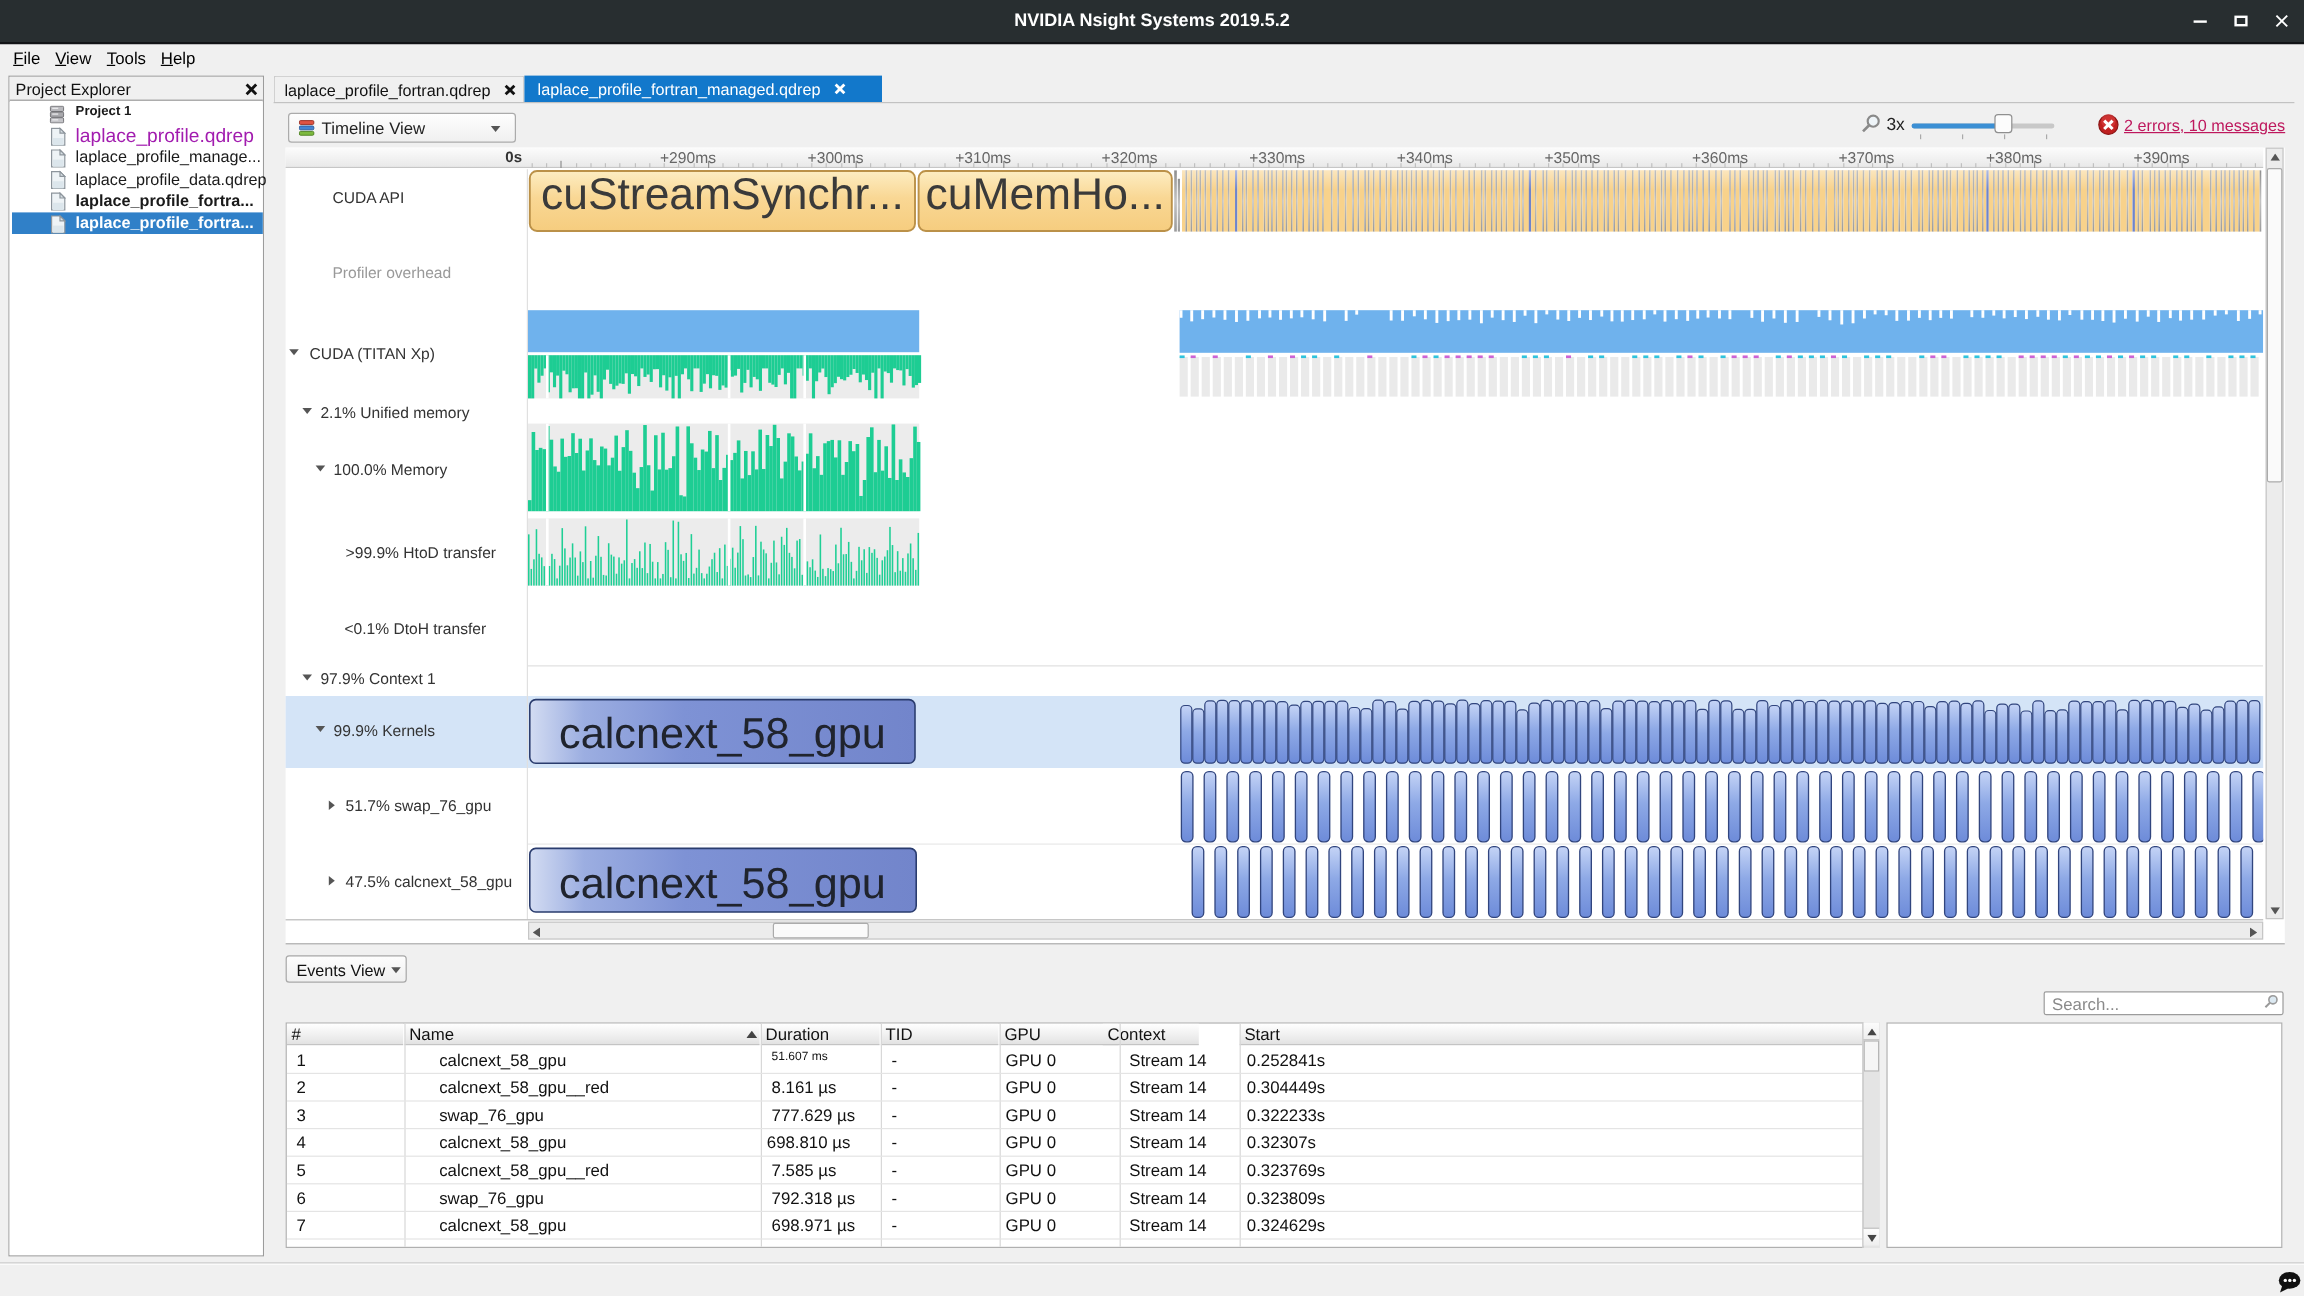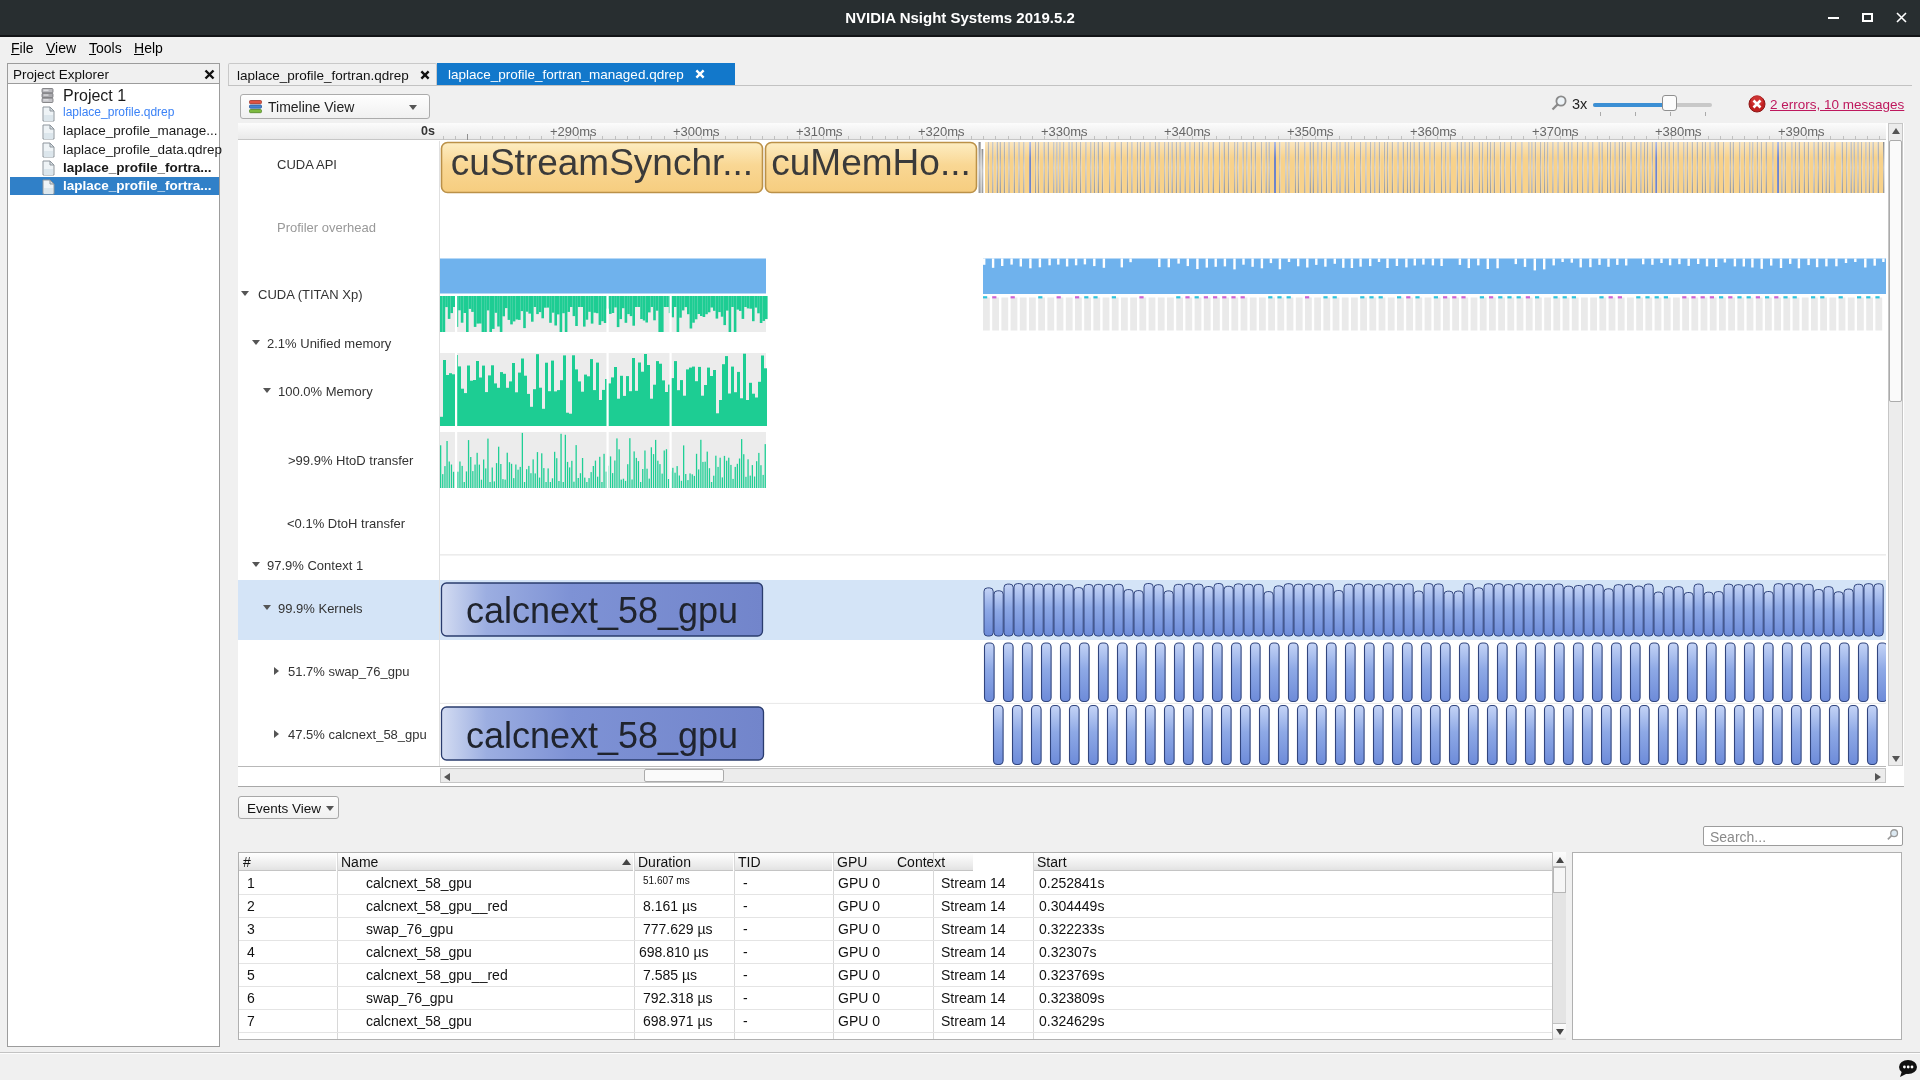--- a/index.html
+++ b/index.html
@@ -47,7 +47,7 @@
         <rect x="2.5" y="6.5" width="5" height="1.1" fill="#e8e8ea"></rect>
         <rect x="2.5" y="11.3" width="5" height="1.1" fill="#e8e8ea"></rect>
       </svg>
-      <div style="position:absolute;left:55px;top:2px;width:170px;font-size:16px;font-weight:normal;color:#1a1a1a;white-space:nowrap">Project 1</div>
+      <div style="position:absolute;left:55px;top:2px;width:170px;font-size:11px;font-weight:bold;color:#1a1a1a;white-space:nowrap">Project 1</div>
       <svg style="position:absolute;left:34px;top:20.7px" width="13" height="16" viewBox="0 0 13 16">
         <path d="M1 1 h7 l4 4 v10 h-11 z" fill="#eef3f6" stroke="#8d959c" stroke-width="1"></path>
         <path d="M8 1 l4 4 h-4 z" fill="#d7dfe4" stroke="#8d959c" stroke-width="1"></path>

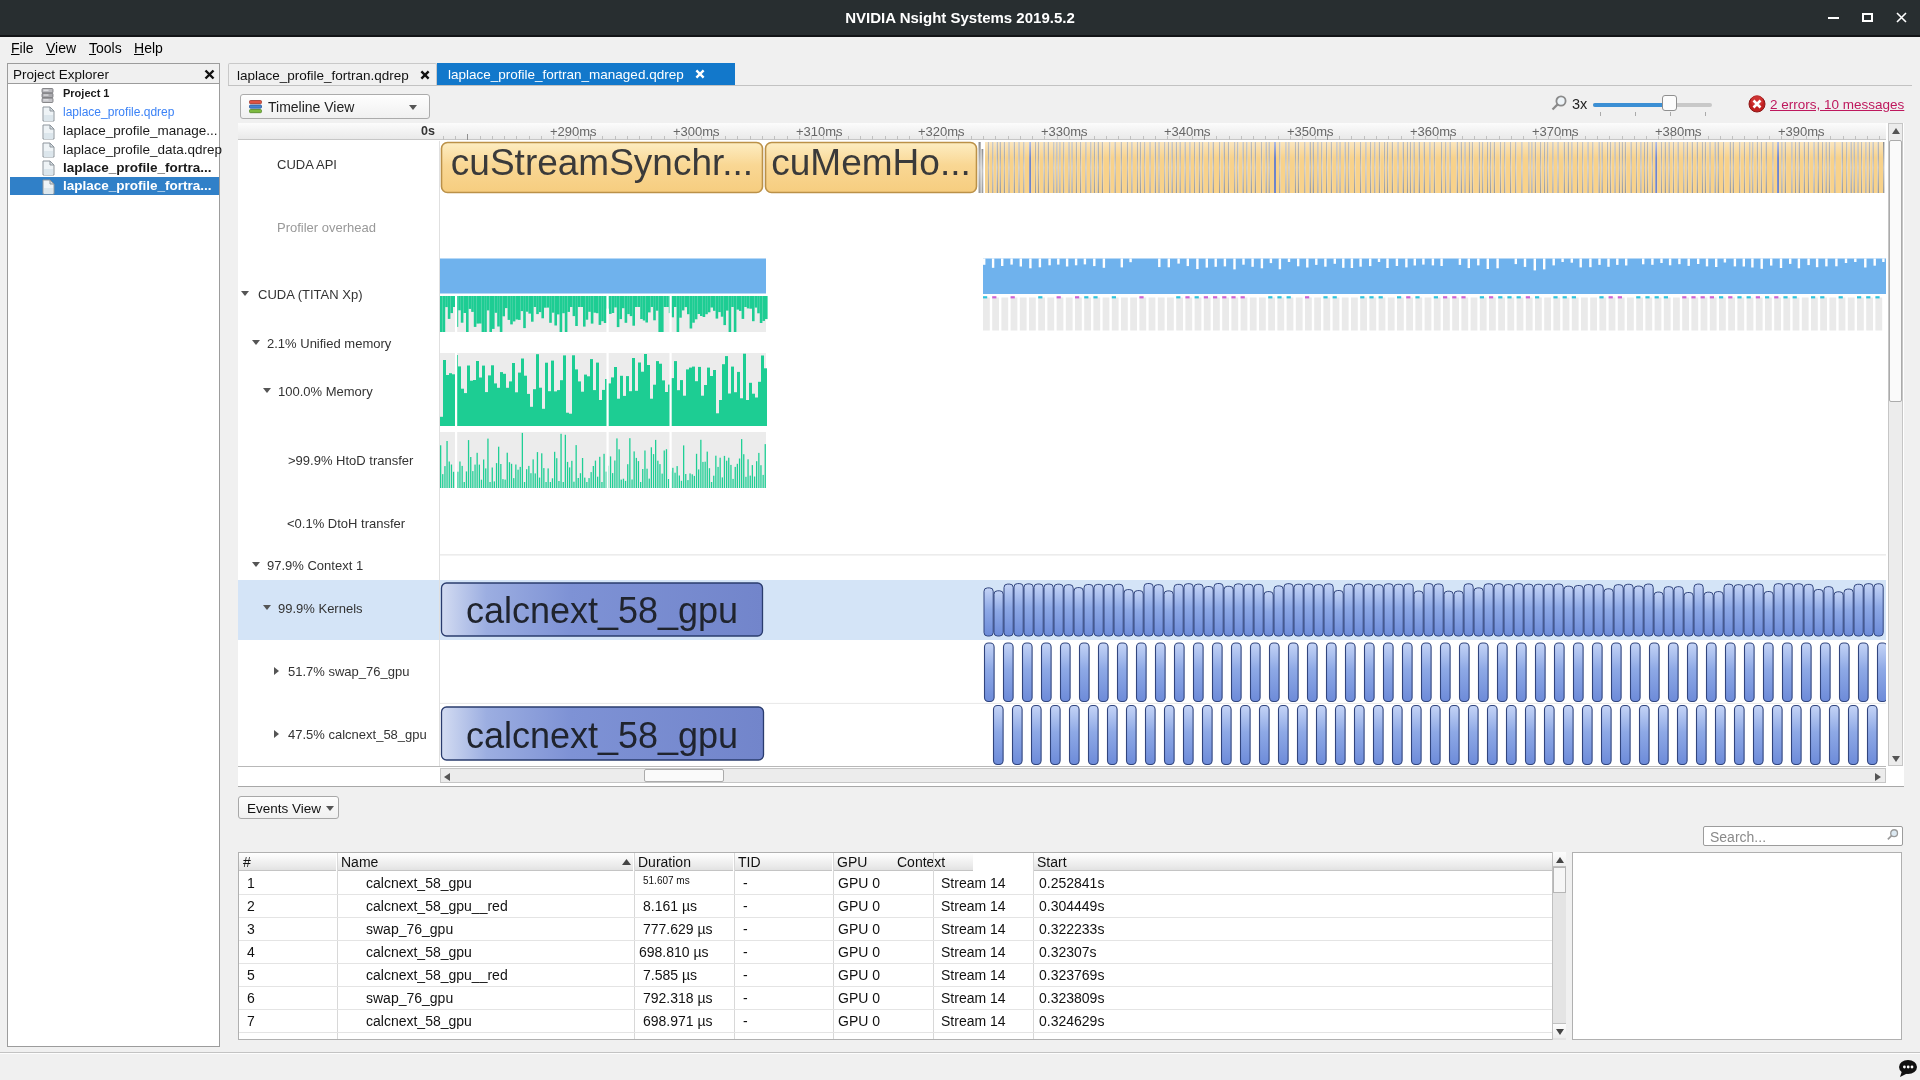--- a/index.html
+++ b/index.html
@@ -53,7 +53,7 @@
         <path d="M8 1 l4 4 h-4 z" fill="#d7dfe4" stroke="#8d959c" stroke-width="1"></path>
         <rect x="2" y="9" width="9" height="6" fill="#dce6ec"></rect>
       </svg>
-      <div style="position:absolute;left:55px;top:20px;width:170px;font-size:12px;font-weight:normal;color:#3b82f6;white-space:nowrap">laplace_profile.qdrep</div>
+      <div style="position:absolute;left:55px;top:20px;width:170px;font-size:16px;font-weight:normal;color:#a21caf;white-space:nowrap">laplace_profile.qdrep</div>
       <svg style="position:absolute;left:34px;top:38.9px" width="13" height="16" viewBox="0 0 13 16">
         <path d="M1 1 h7 l4 4 v10 h-11 z" fill="#eef3f6" stroke="#8d959c" stroke-width="1"></path>
         <path d="M8 1 l4 4 h-4 z" fill="#d7dfe4" stroke="#8d959c" stroke-width="1"></path>

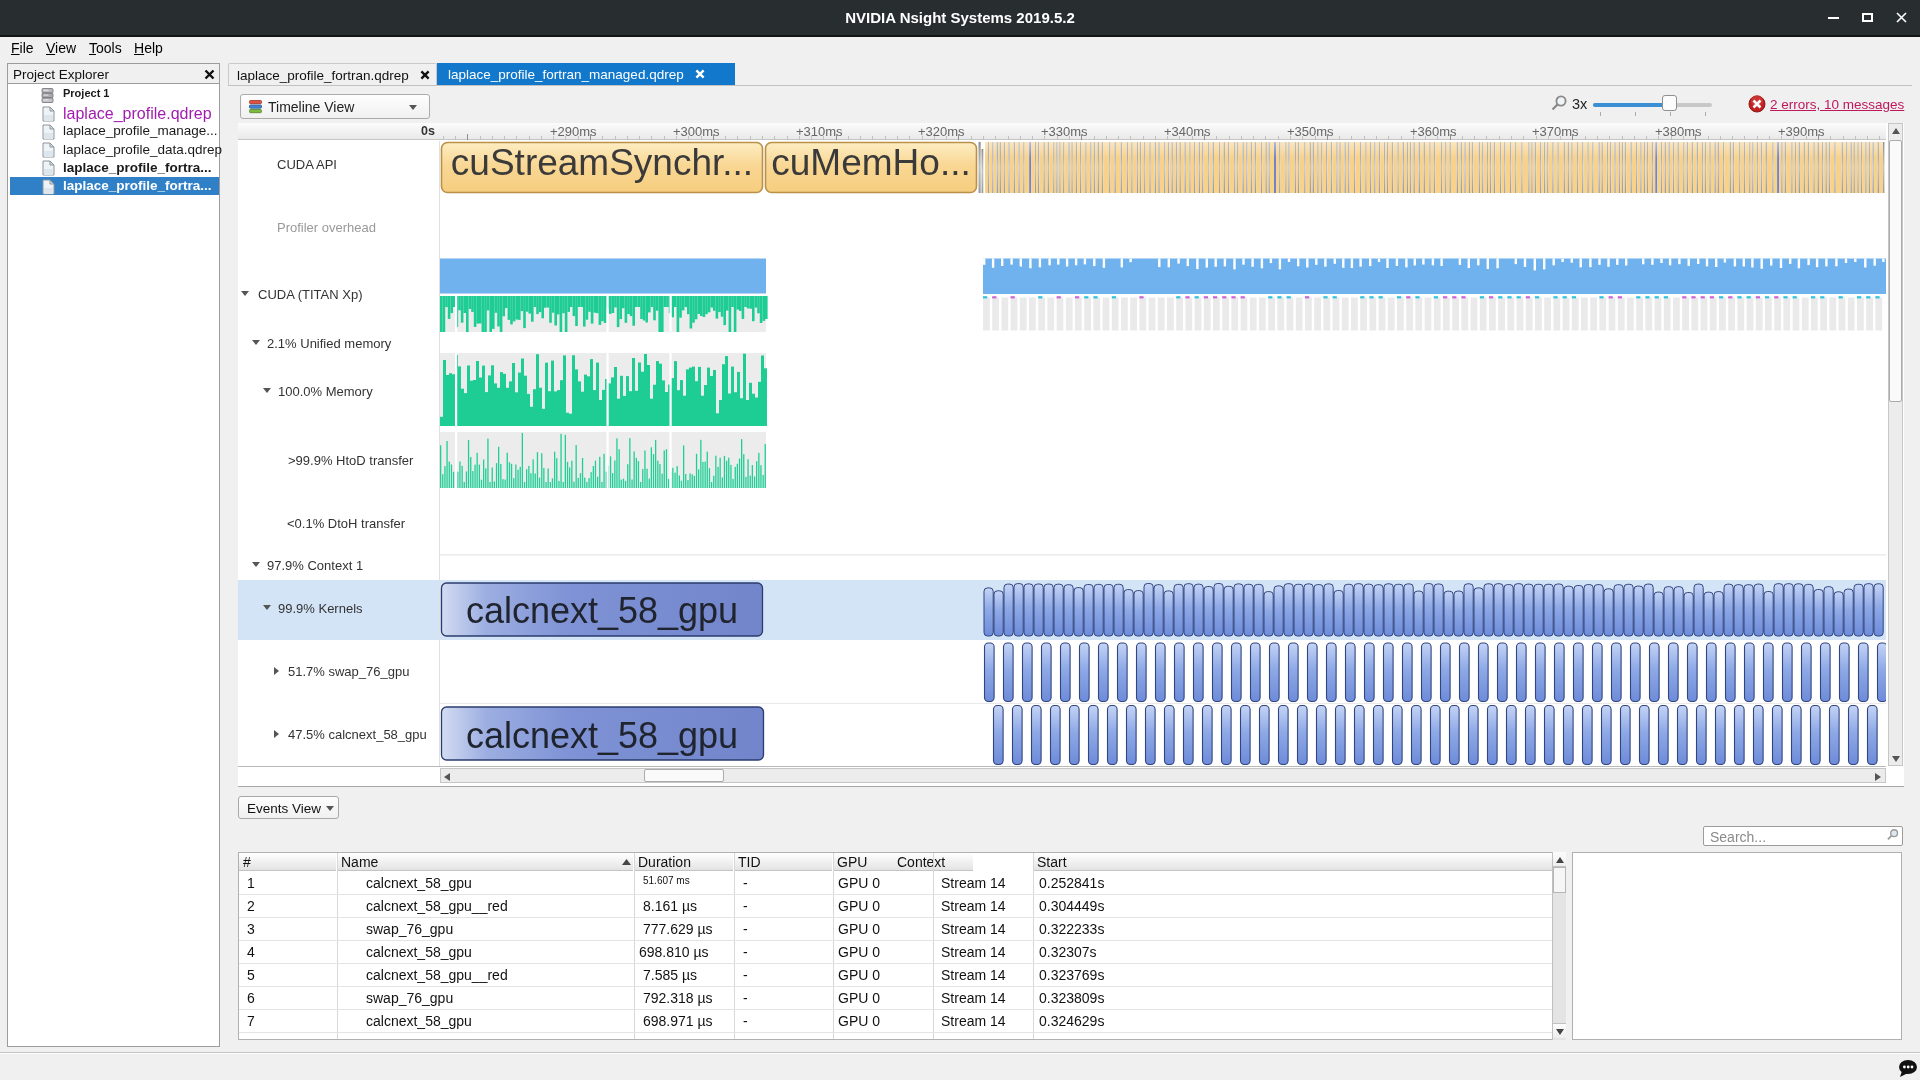--- a/index.html
+++ b/index.html
@@ -1603,7 +1603,7 @@
     <div class="th" style="left:395px;width:99px">Duration</div>
     <div class="th" style="left:495px;width:98px">TID</div>
     <div class="th" style="left:594px;width:99px">GPU</div>
-    <div class="th" style="left:654px;width:80px">Context</div>
+    <div class="th" style="left:680px;width:80px">Context</div>
     <div class="th" style="left:794px;width:519px">Start</div>
     <svg style="position:absolute;left:383px;top:6px" width="9" height="6" viewBox="0 0 9 6">
       <path d="M4.5 0 L9 6 L0 6 Z" fill="#444"></path>

